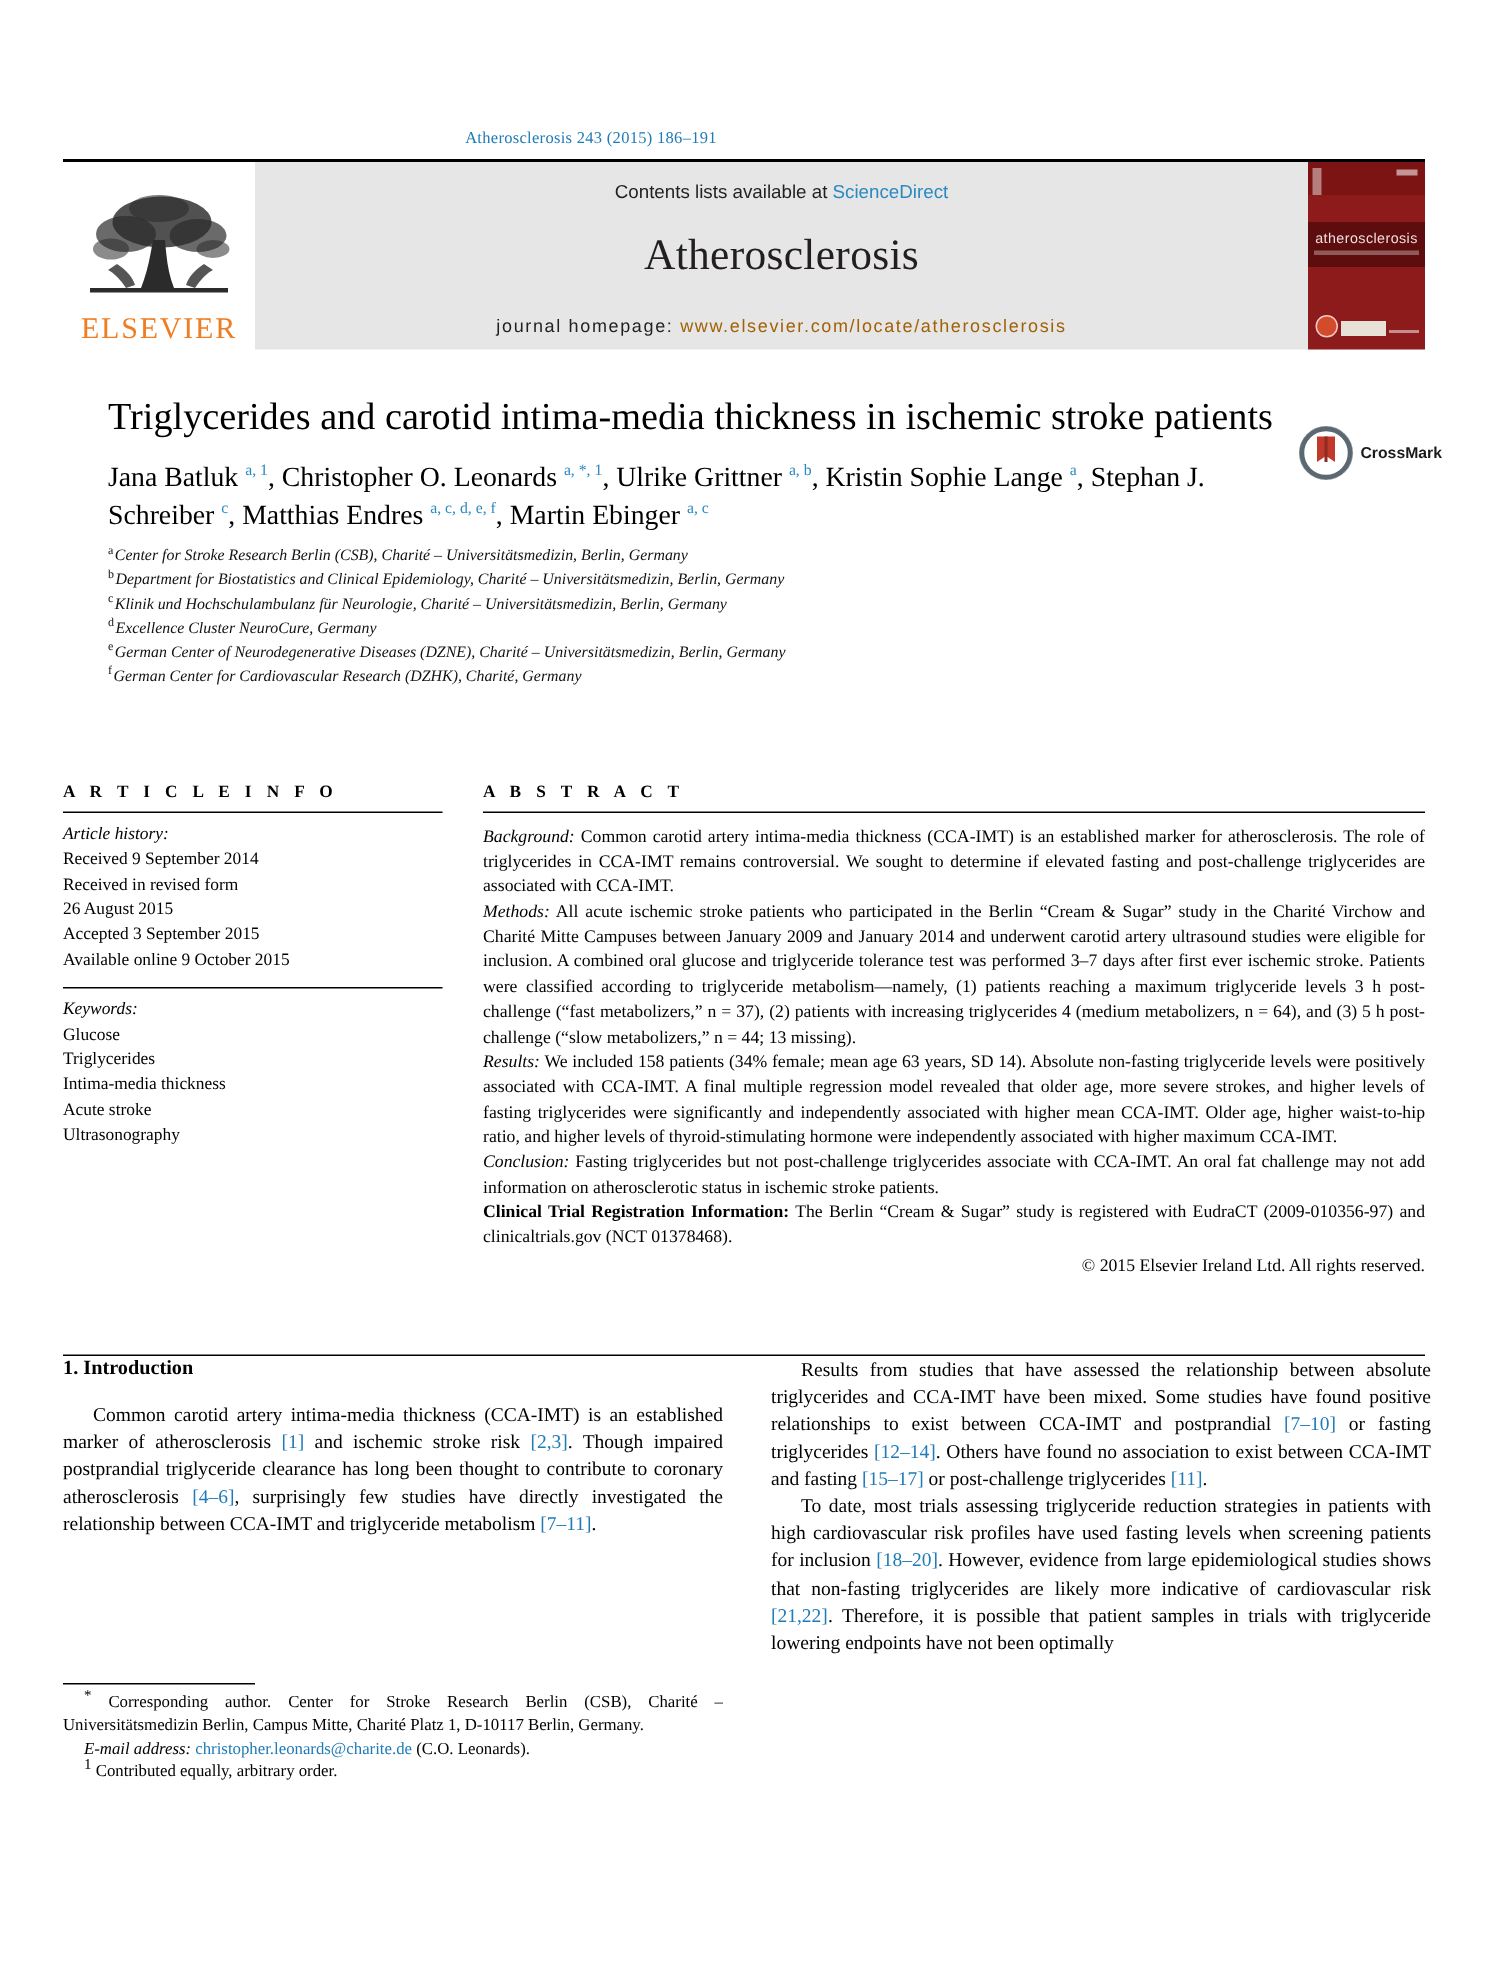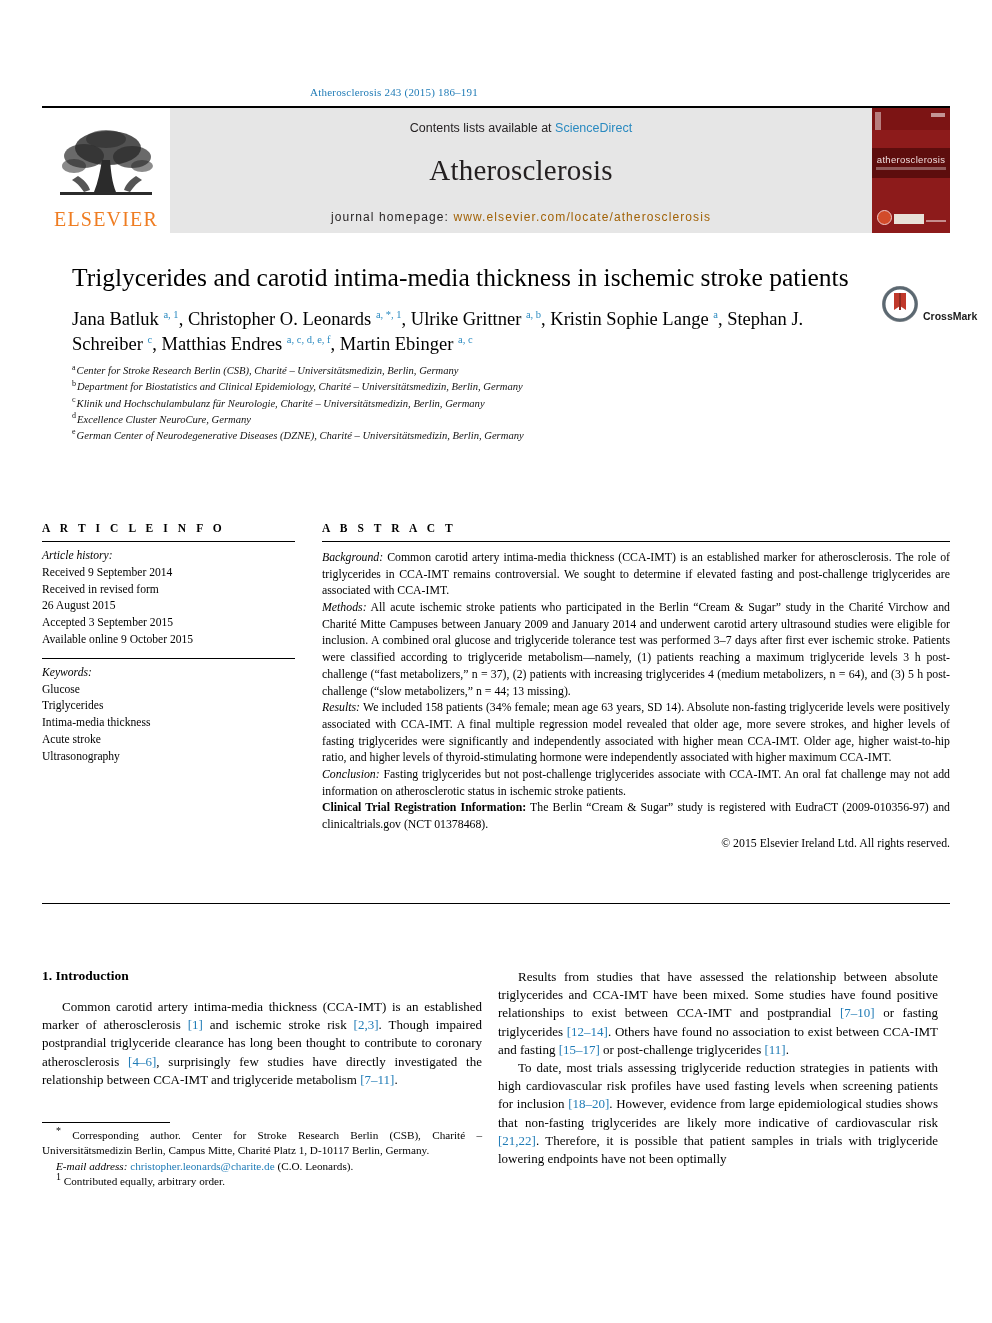--- a/index.html
+++ b/index.html
@@ -172,11 +172,11 @@
   .crossmark {
     position: absolute;
     top: 20px;
-    right: 0;
+    right: 16px;
     width: 98px;
     height: 40px;
     display: flex;
-    align-items: flex-end;
+    align-items: center;
     gap: 5px;
   }
   .crossmark-word {

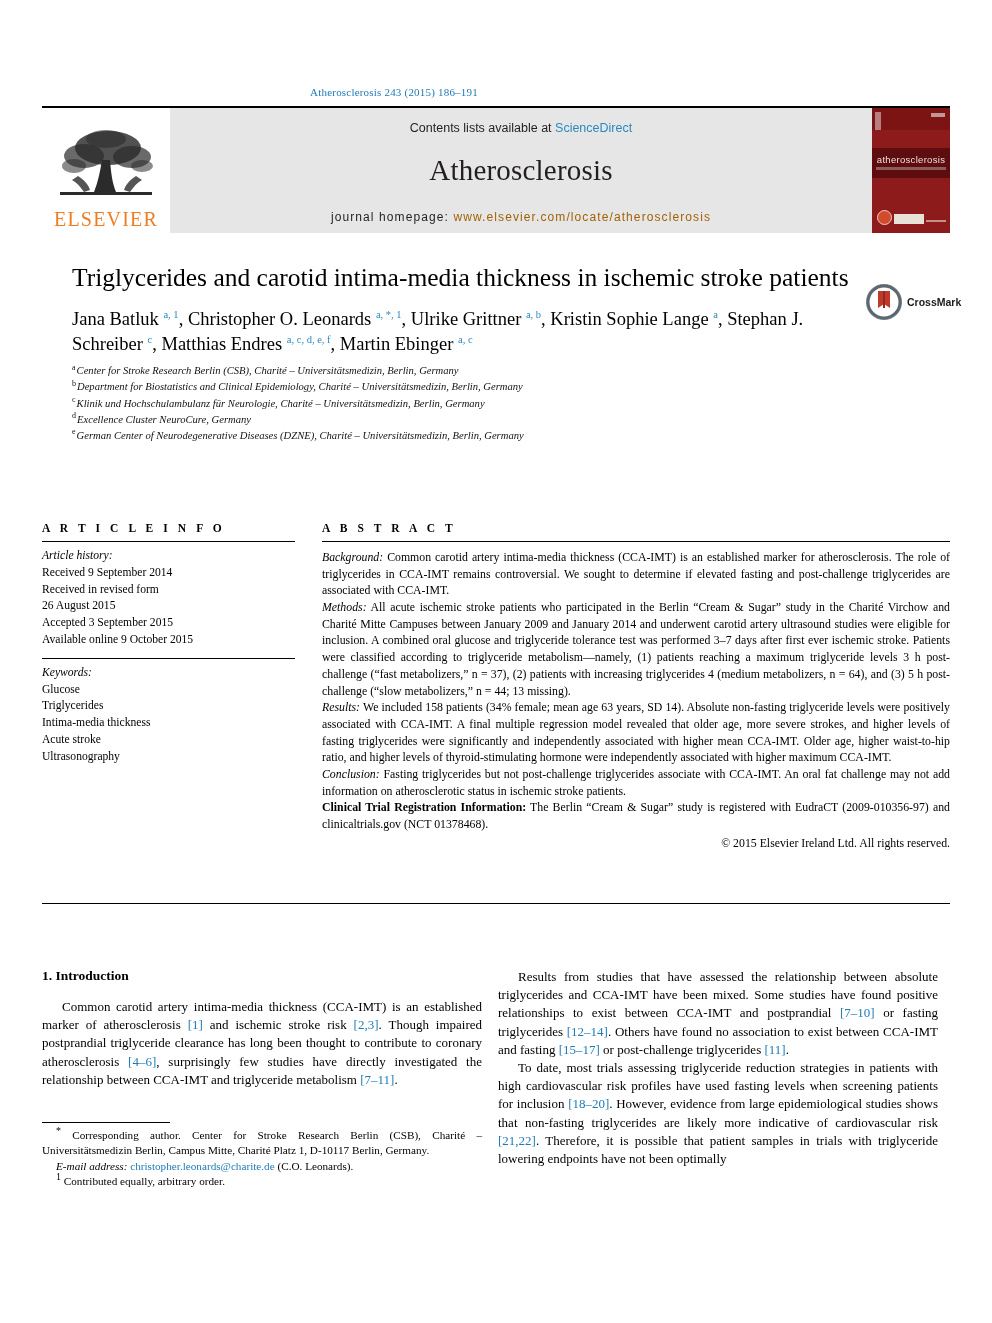--- a/index.html
+++ b/index.html
@@ -407,6 +407,7 @@
       <div><span class="lbl">c</span><span>Klinik und Hochschulambulanz für Neurologie, Charité – Universitätsmedizin, Berlin, Germany</span></div>
       <div><span class="lbl">d</span><span>Excellence Cluster NeuroCure, Germany</span></div>
       <div><span class="lbl">e</span><span>German Center of Neurodegenerative Diseases (DZNE), Charité – Universitätsmedizin, Berlin, Germany</span></div>
+      <div><span class="lbl">f</span><span>German Center for Cardiovascular Research (DZHK), Charité, Germany</span></div>
     </div>
   </div>
 

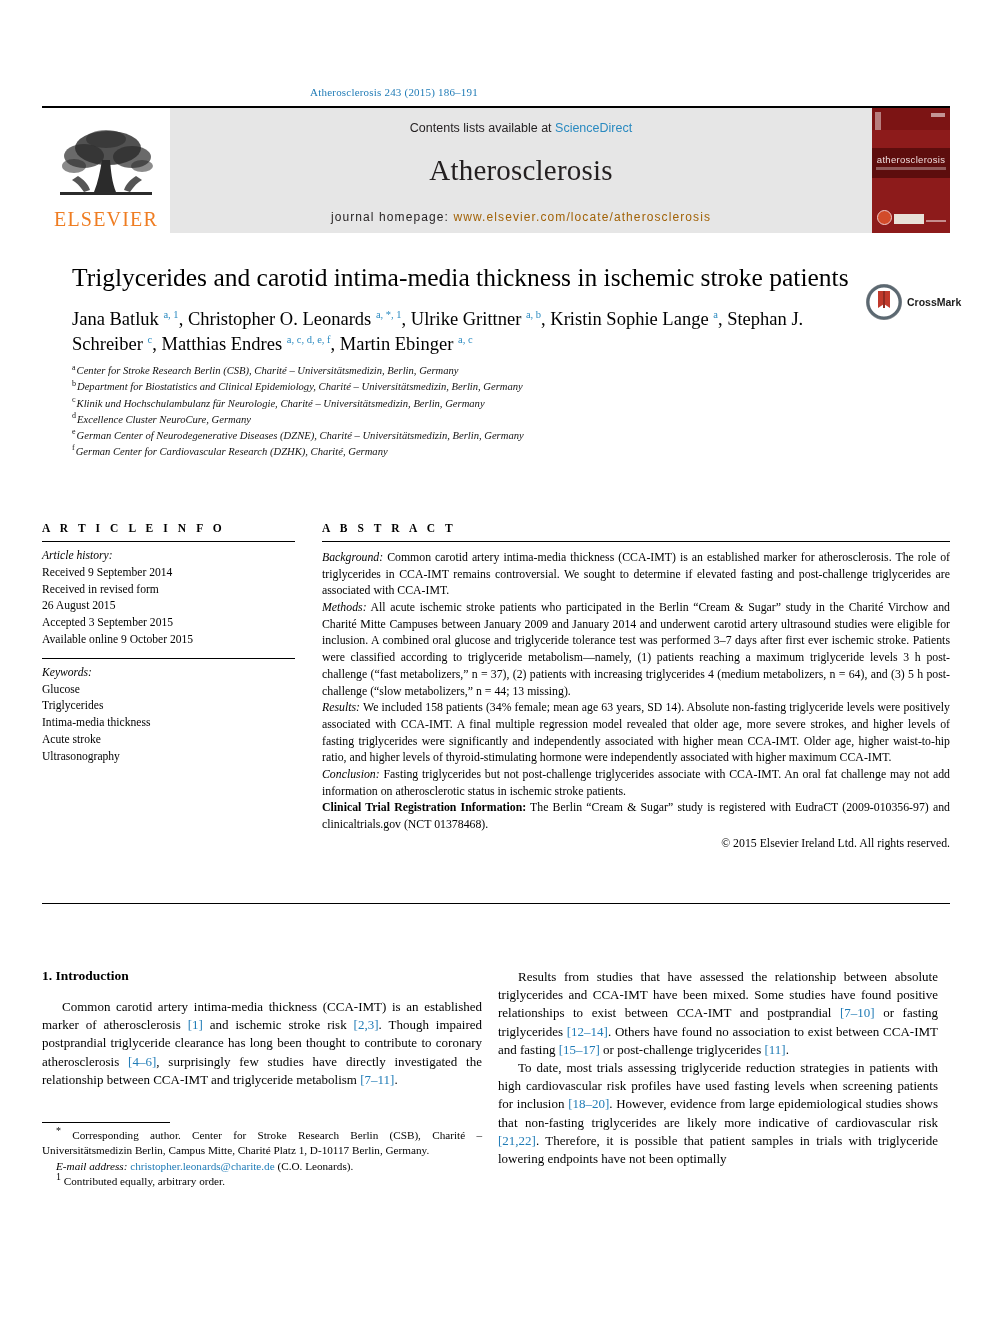--- a/index.html
+++ b/index.html
@@ -274,11 +274,11 @@
   }
   .body {
     position: absolute;
-    top: 968px;
+    top: 904px;
     left: 42px;
     width: 908px;
     display: flex;
-    gap: 16px;
+    gap: 32px;
   }
   .bcol { width: 440px; flex: 0 0 440px; }
   .h2 {

